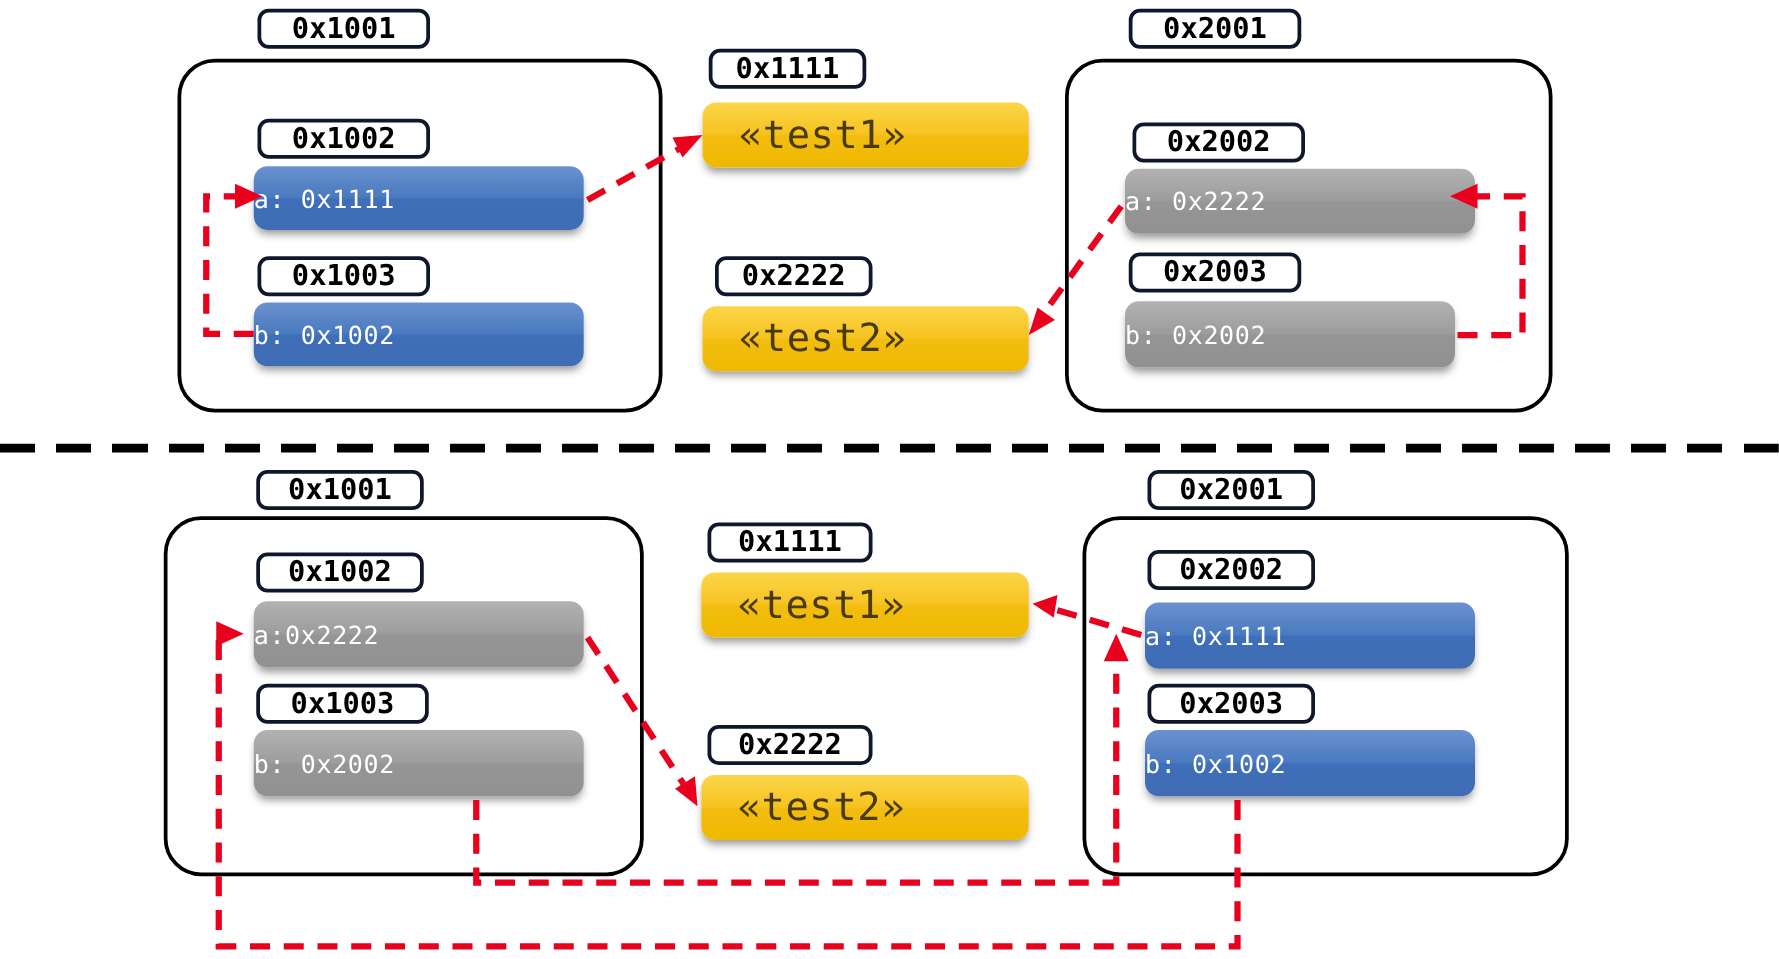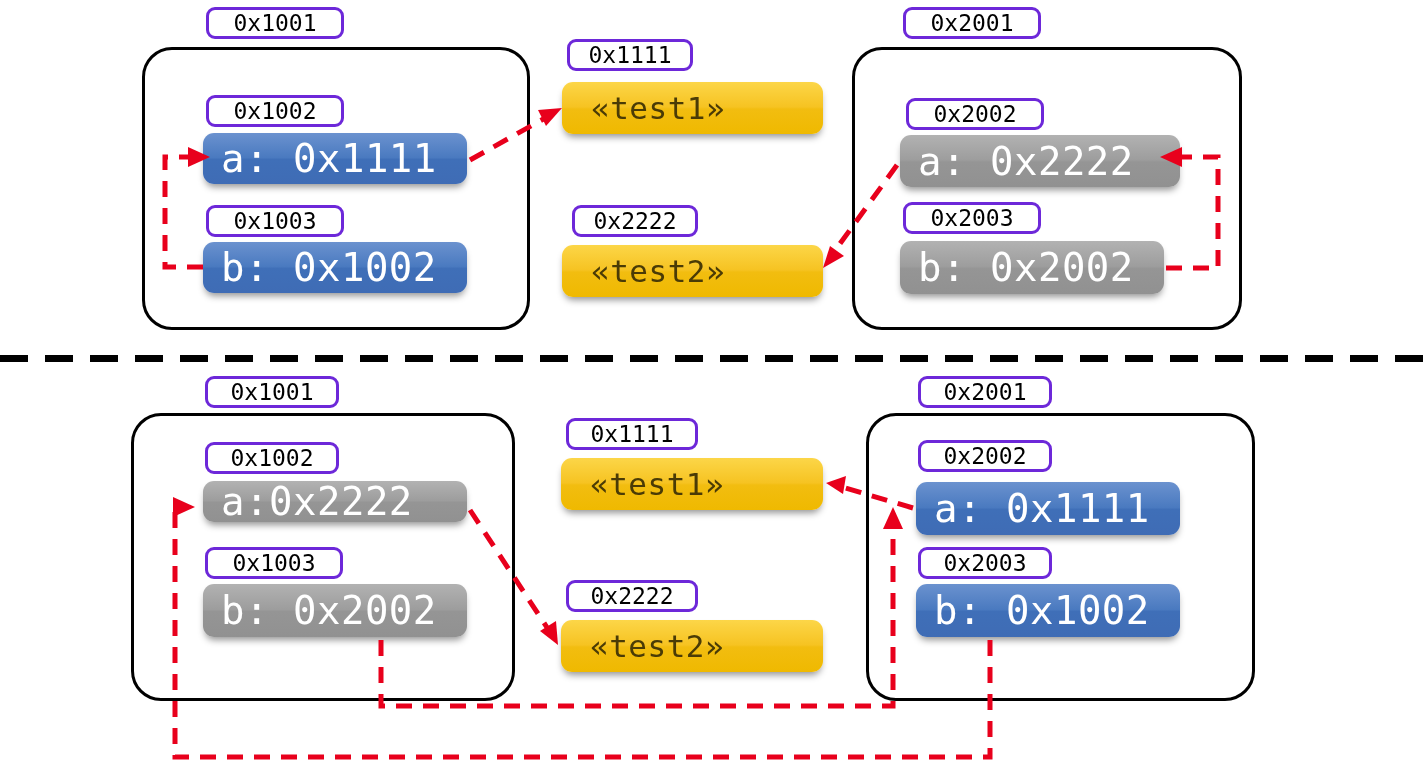--- a/index.html
+++ b/index.html
@@ -18,7 +18,7 @@
   
   .addr{
     position:absolute;
-    border:3px solid #6d28d9;
+    border:3px solid #0f172a;
     border-radius:9px;
     background:#fff;
     color:#000;
@@ -30,6 +30,7 @@
     box-sizing:border-box;
     letter-spacing:0px;
     z-index:6;
+    font-weight:bold;
   }
 
   

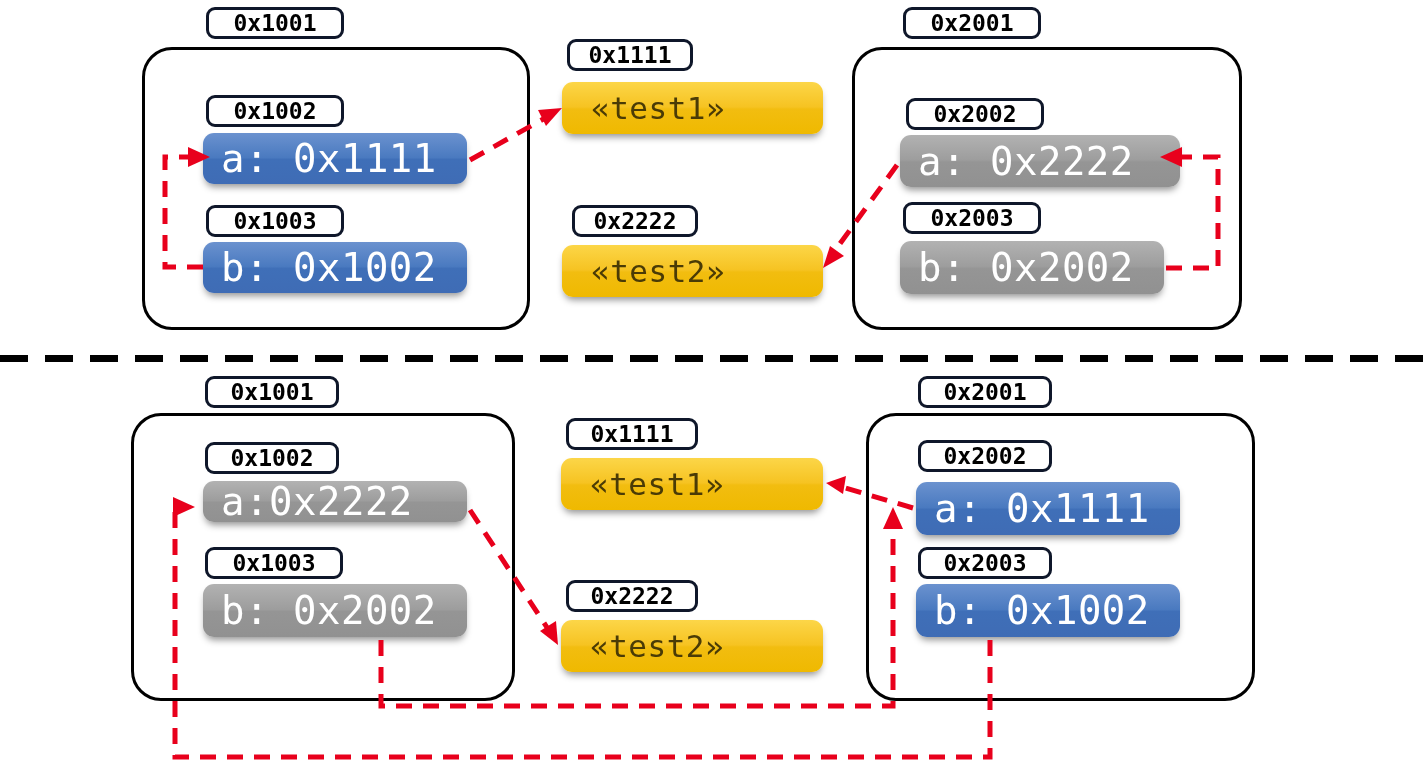--- a/index.html
+++ b/index.html
@@ -40,9 +40,8 @@
     box-sizing:border-box;
     display:flex;
     align-items:center;
-    font-size:39px;
+    font-size:20px;
     color:#ffffff;
-    padding-left:18px;
     letter-spacing:0.5px;
     box-shadow:0 5px 7px -2px rgba(0,0,0,0.42);
     z-index:5;

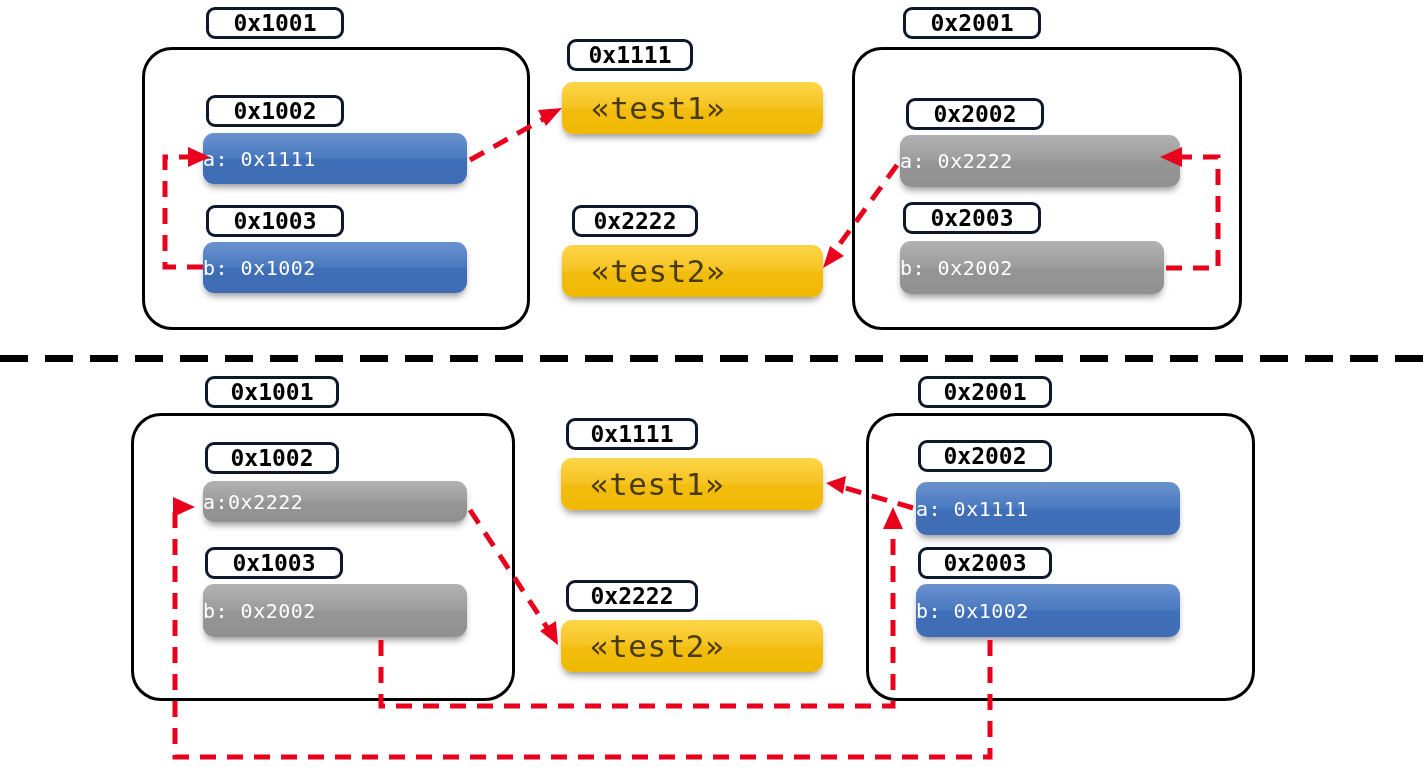--- a/index.html
+++ b/index.html
@@ -130,7 +130,7 @@
   <div class="addr" style="left:205px;top:376px;width:134px;height:32px;">0x1001</div>
 
   <div class="addr" style="left:205px;top:442px;width:134px;height:32px;">0x1002</div>
-  <div class="cell gray" style="left:203px;top:481px;width:264px;height:41px;">a:0x2222</div>
+  <div class="cell gray" style="left:203px;top:481px;width:264px;height:53px;">a:0x2222</div>
 
   <div class="addr" style="left:205px;top:547px;width:138px;height:32px;">0x1003</div>
   <div class="cell gray" style="left:203px;top:584px;width:264px;height:53px;">b: 0x2002</div>

